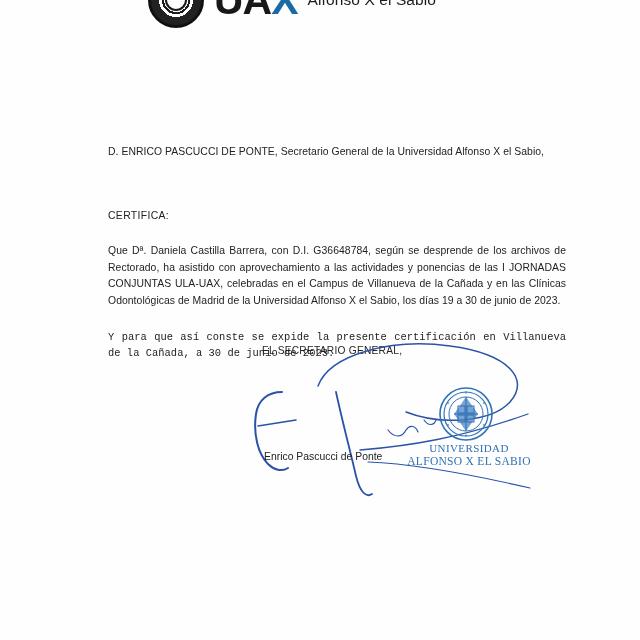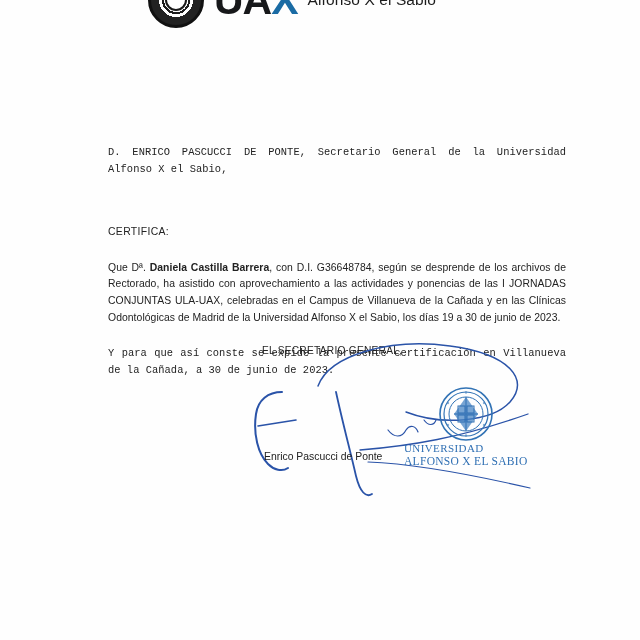--- a/index.html
+++ b/index.html
@@ -95,7 +95,7 @@
     margin: 0;
     letter-spacing: .05px;
   }
-  .p-intro  { margin-bottom: 17px; font-family: Liberation Mono, monospace; }
+  .p-intro  { margin-bottom: 17px; }
   .p-certifica { margin-bottom: 19px; letter-spacing: .35px; margin-top: 47px; }
   .p-main   { margin-bottom: 19px; text-align: justify; }
   .p-close  { margin-bottom: 0; font-family: Liberation Mono, monospace; }

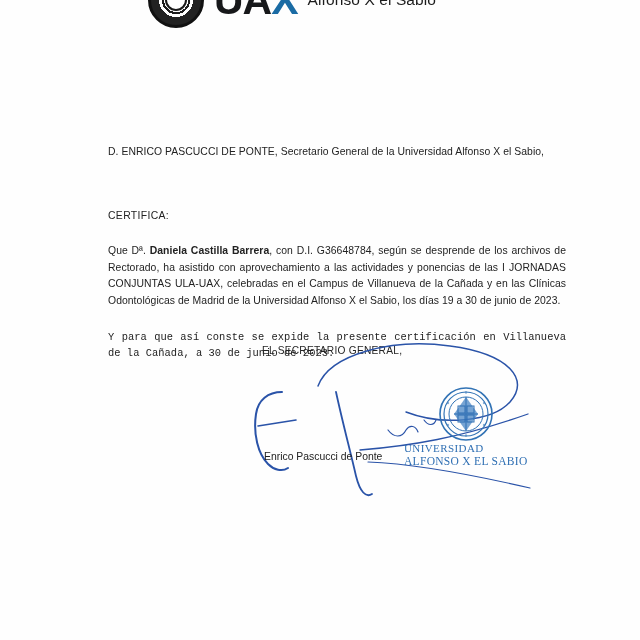--- a/index.html
+++ b/index.html
@@ -99,7 +99,7 @@
   .p-certifica { margin-bottom: 19px; letter-spacing: .35px; margin-top: 47px; }
   .p-main   { margin-bottom: 19px; text-align: justify; }
   .p-close  { margin-bottom: 0; font-family: Liberation Mono, monospace; }
-  .name-bold { font-weight: 700; }
+  .name-bold { font-weight: 400; }
 
   
   .sig-block {

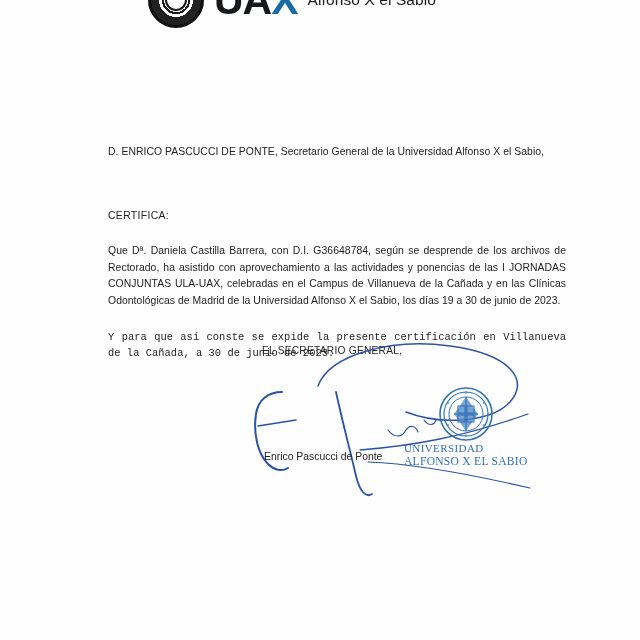--- a/index.html
+++ b/index.html
@@ -155,6 +155,7 @@
     left: 0;
     top: 56px;
     width: 130px;
+    text-align: center;
     color: #2f6fb3;
     font-family: "Liberation Serif", serif;
     line-height: 13px;

